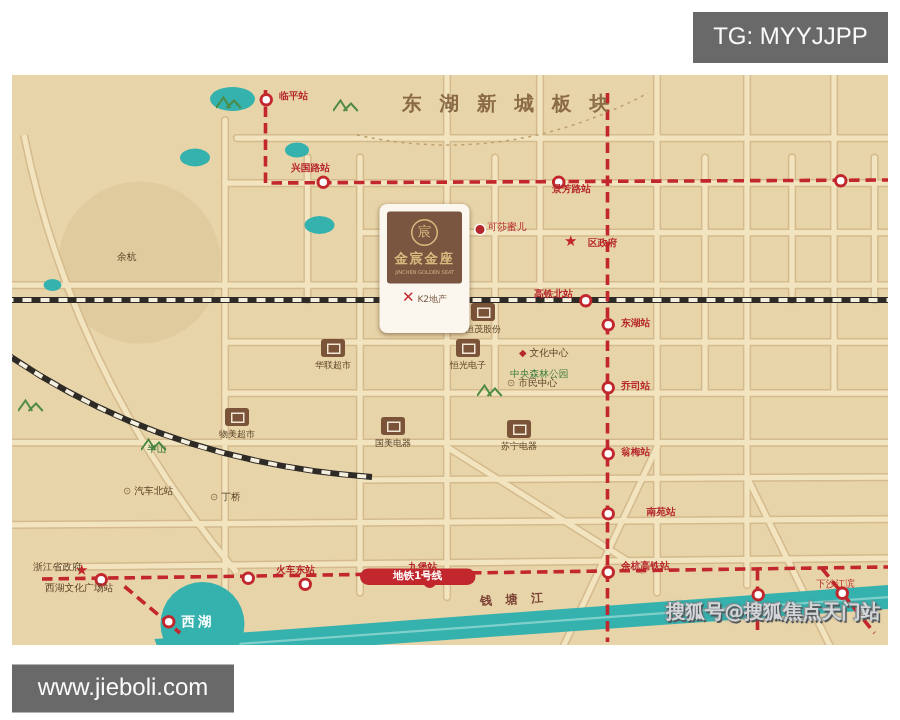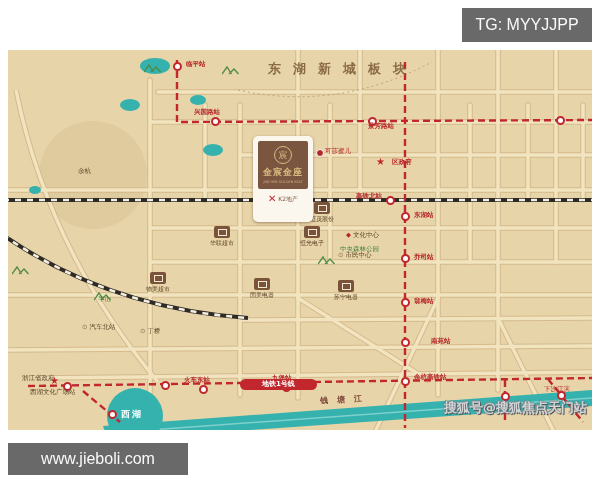--- a/index.html
+++ b/index.html
@@ -44,7 +44,7 @@
   .tg-box{position:absolute;left:462px;top:8px;width:130px;height:34px;background:#696969;color:#fafafa;
           font-size:16px;display:flex;align-items:center;justify-content:center;z-index:50;
           font-family:"Liberation Sans",sans-serif;}
-  .url-box{position:absolute;left:8px;top:443px;width:180px;height:32px;background:#696969;color:#fafafa;
+  .url-box{position:absolute;left:8px;top:443px;width:148px;height:32px;background:#696969;color:#fafafa;
            font-size:16px;display:flex;align-items:center;justify-content:center;z-index:50;
            font-family:"Liberation Sans",sans-serif;}
   .sohu{position:absolute;left:444px;top:399px;font-size:13px;font-weight:bold;color:#d3d6d8;

